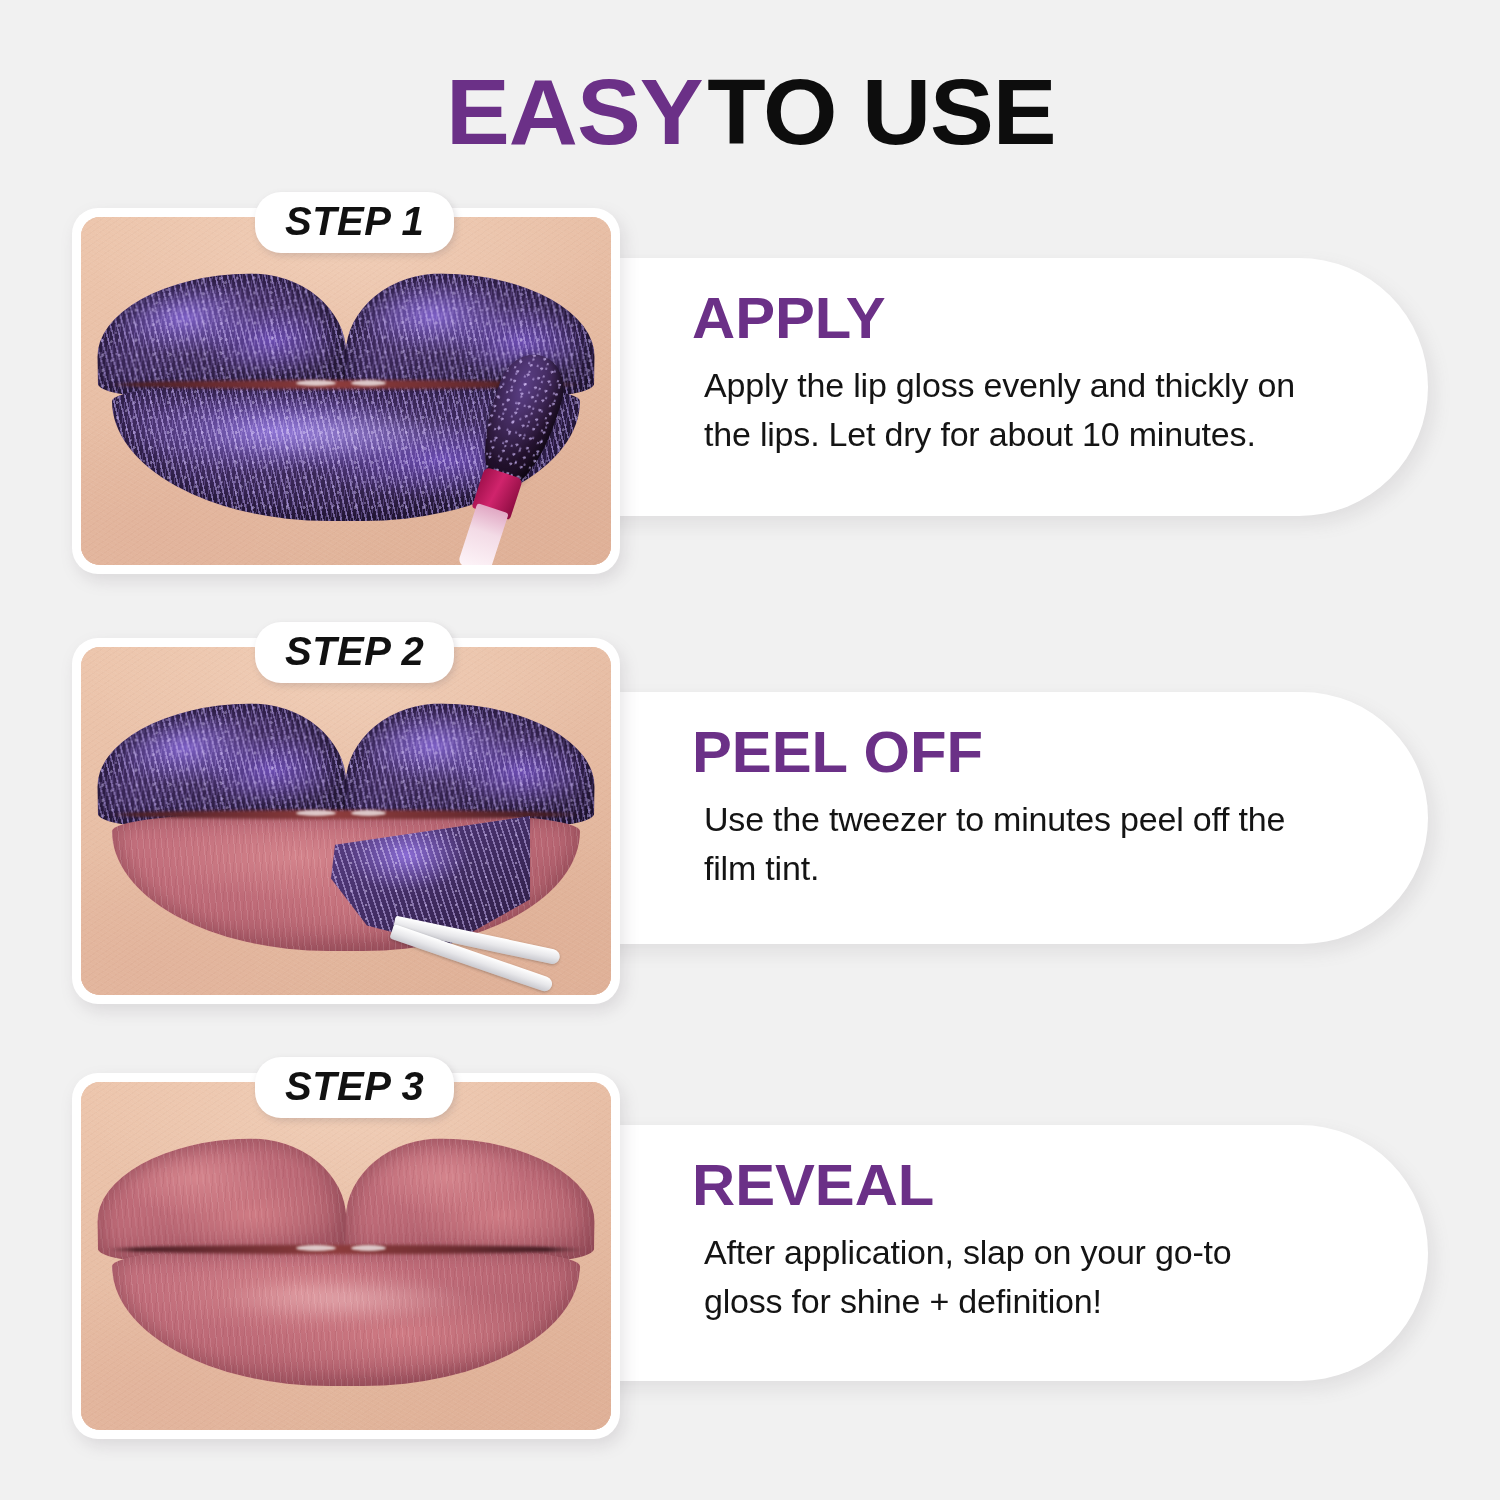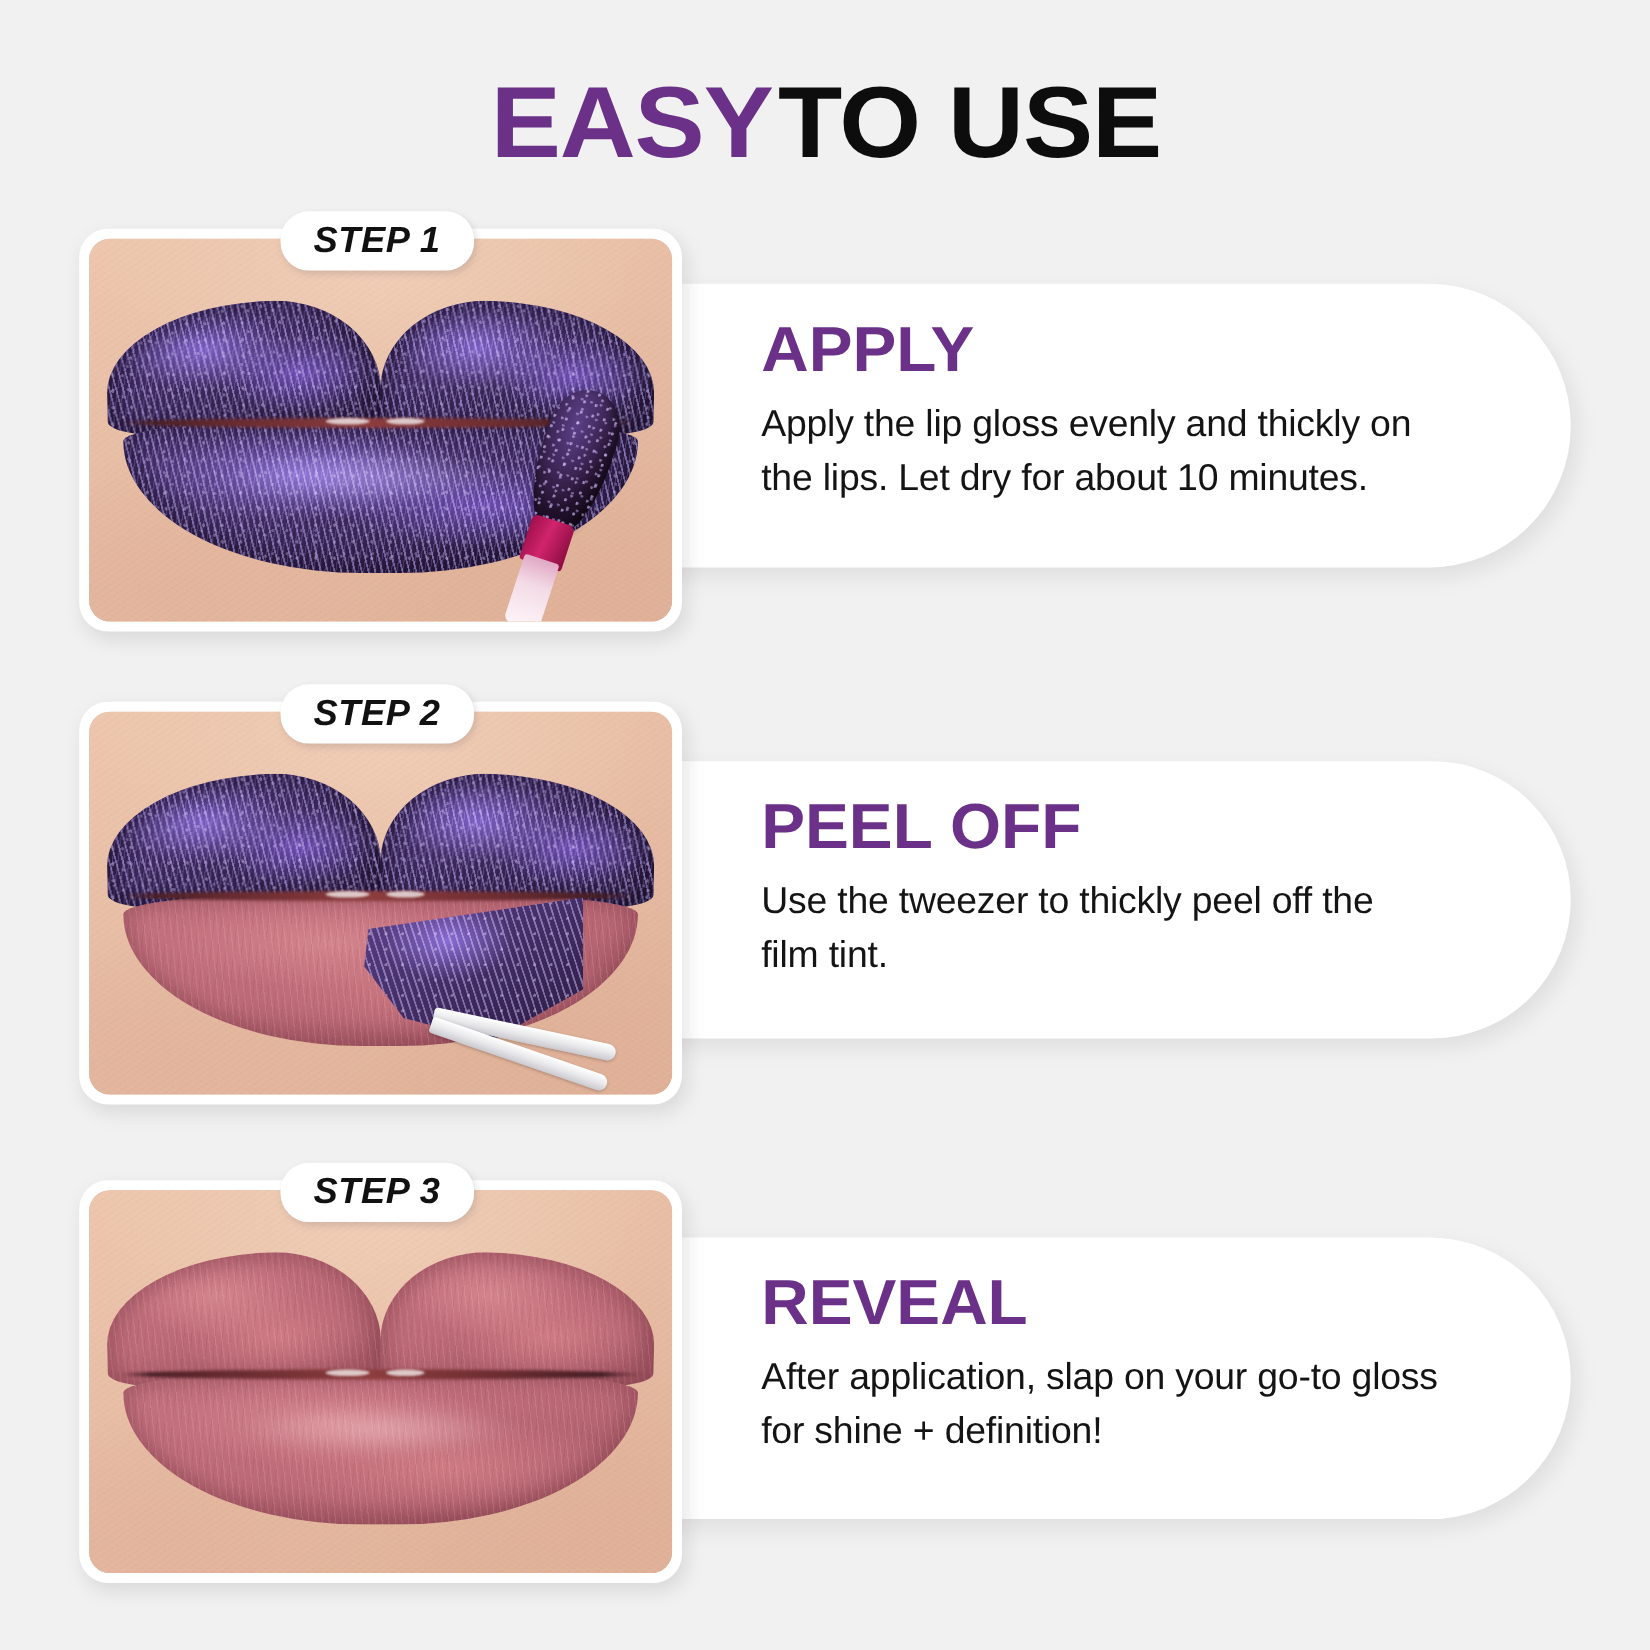--- a/index.html
+++ b/index.html
@@ -286,7 +286,7 @@
     background: #ffffff;
     border-radius: 26px;
     padding: 7px 30px 9px 30px;
-    font-size: 33px;
+    font-size: 40px;
     font-weight: 700;
     font-style: italic;
     color: #111111;

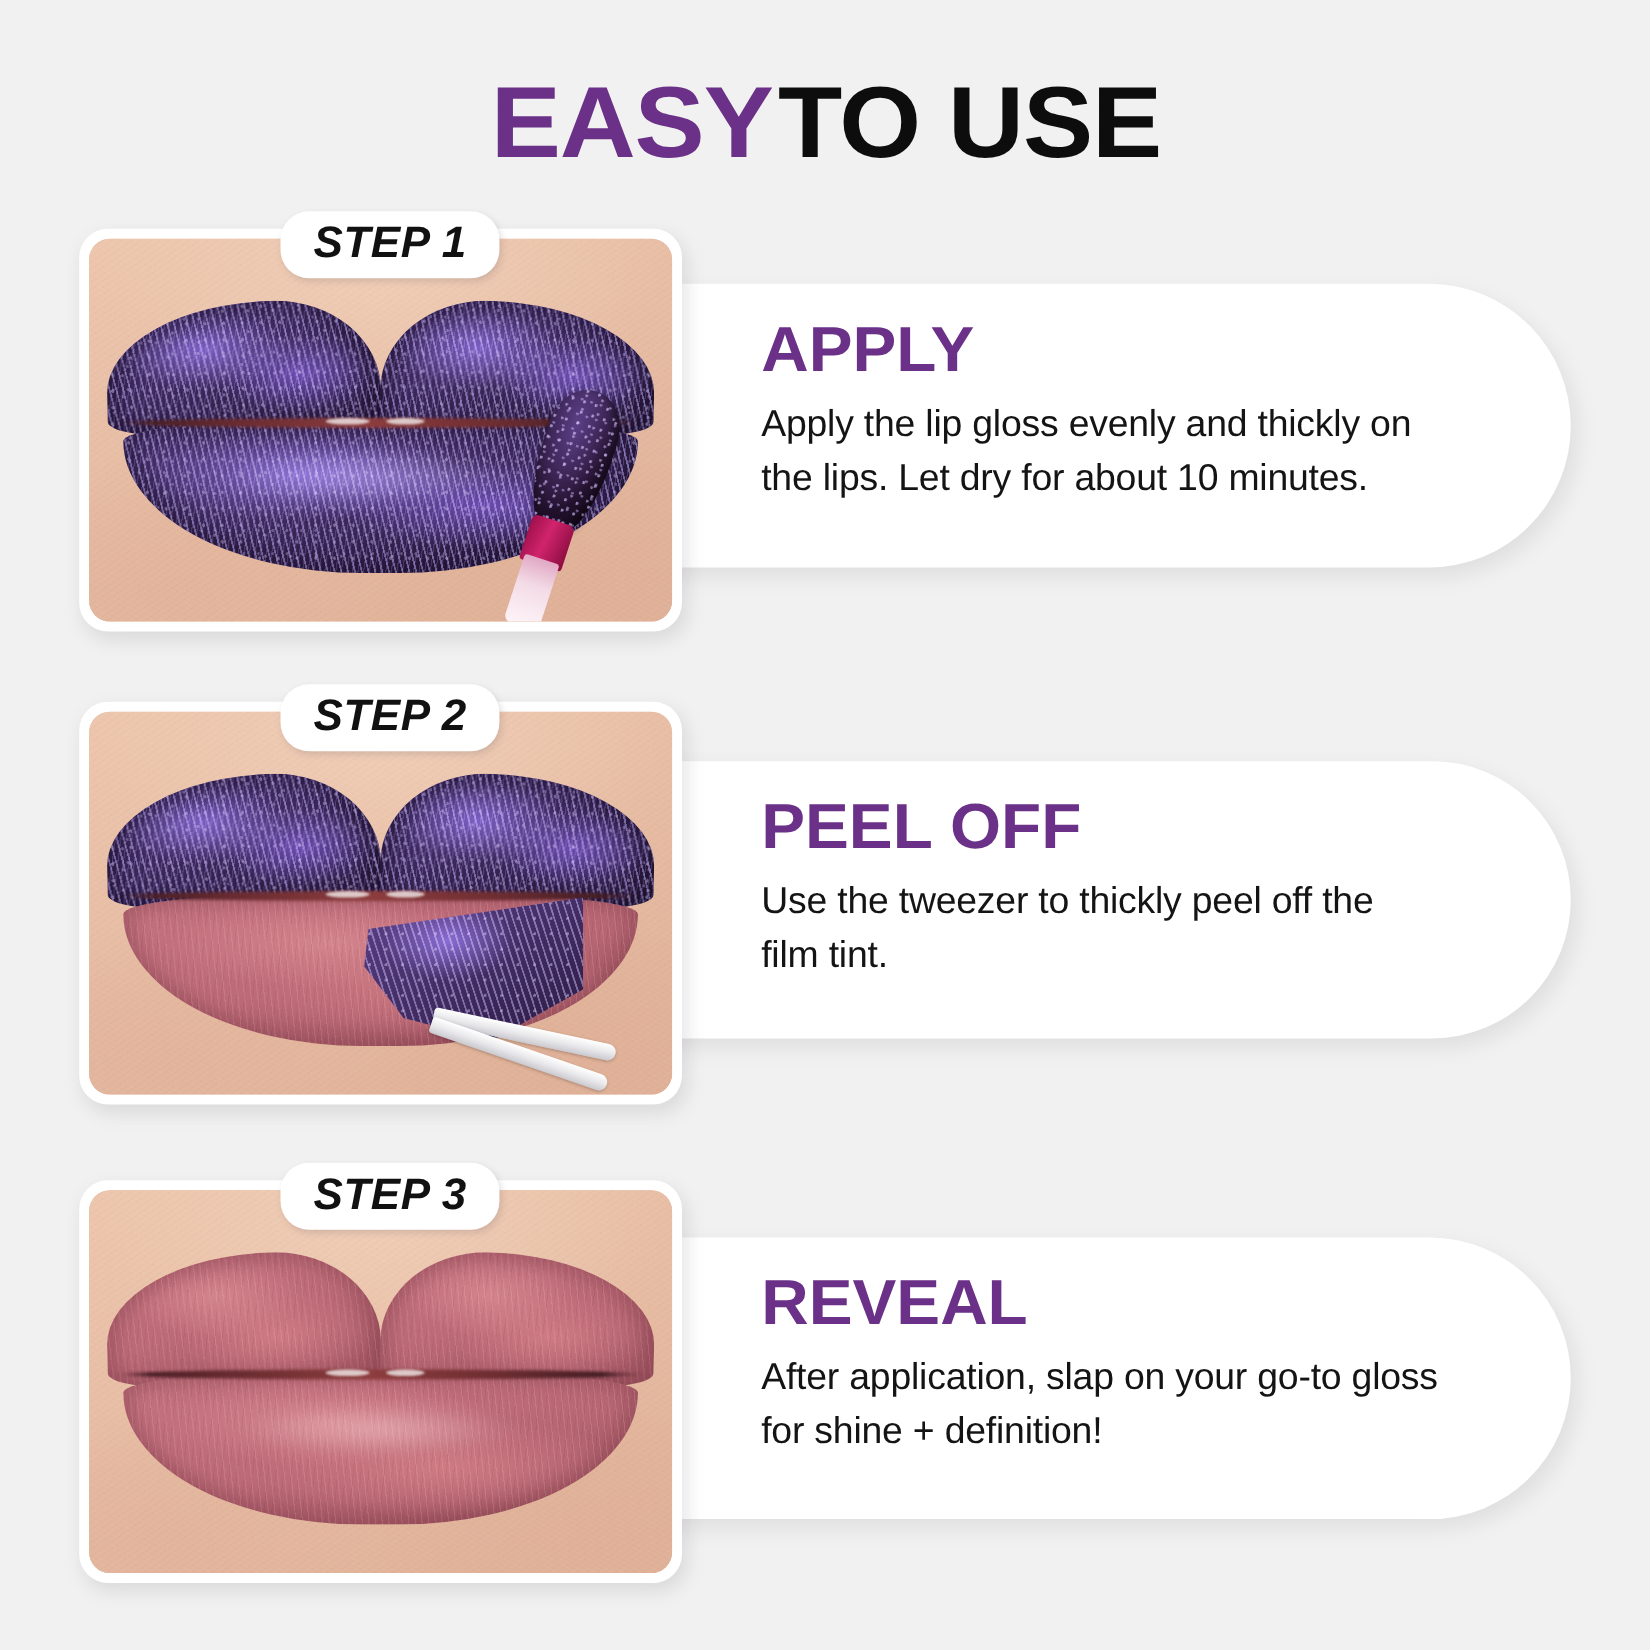--- a/index.html
+++ b/index.html
@@ -78,7 +78,7 @@
     font-size: 34px;
     line-height: 1.44;
     color: #141414;
-    margin: 0;
+    margin: 12px;
     max-width: 740px;
     letter-spacing: -0.2px;
   }

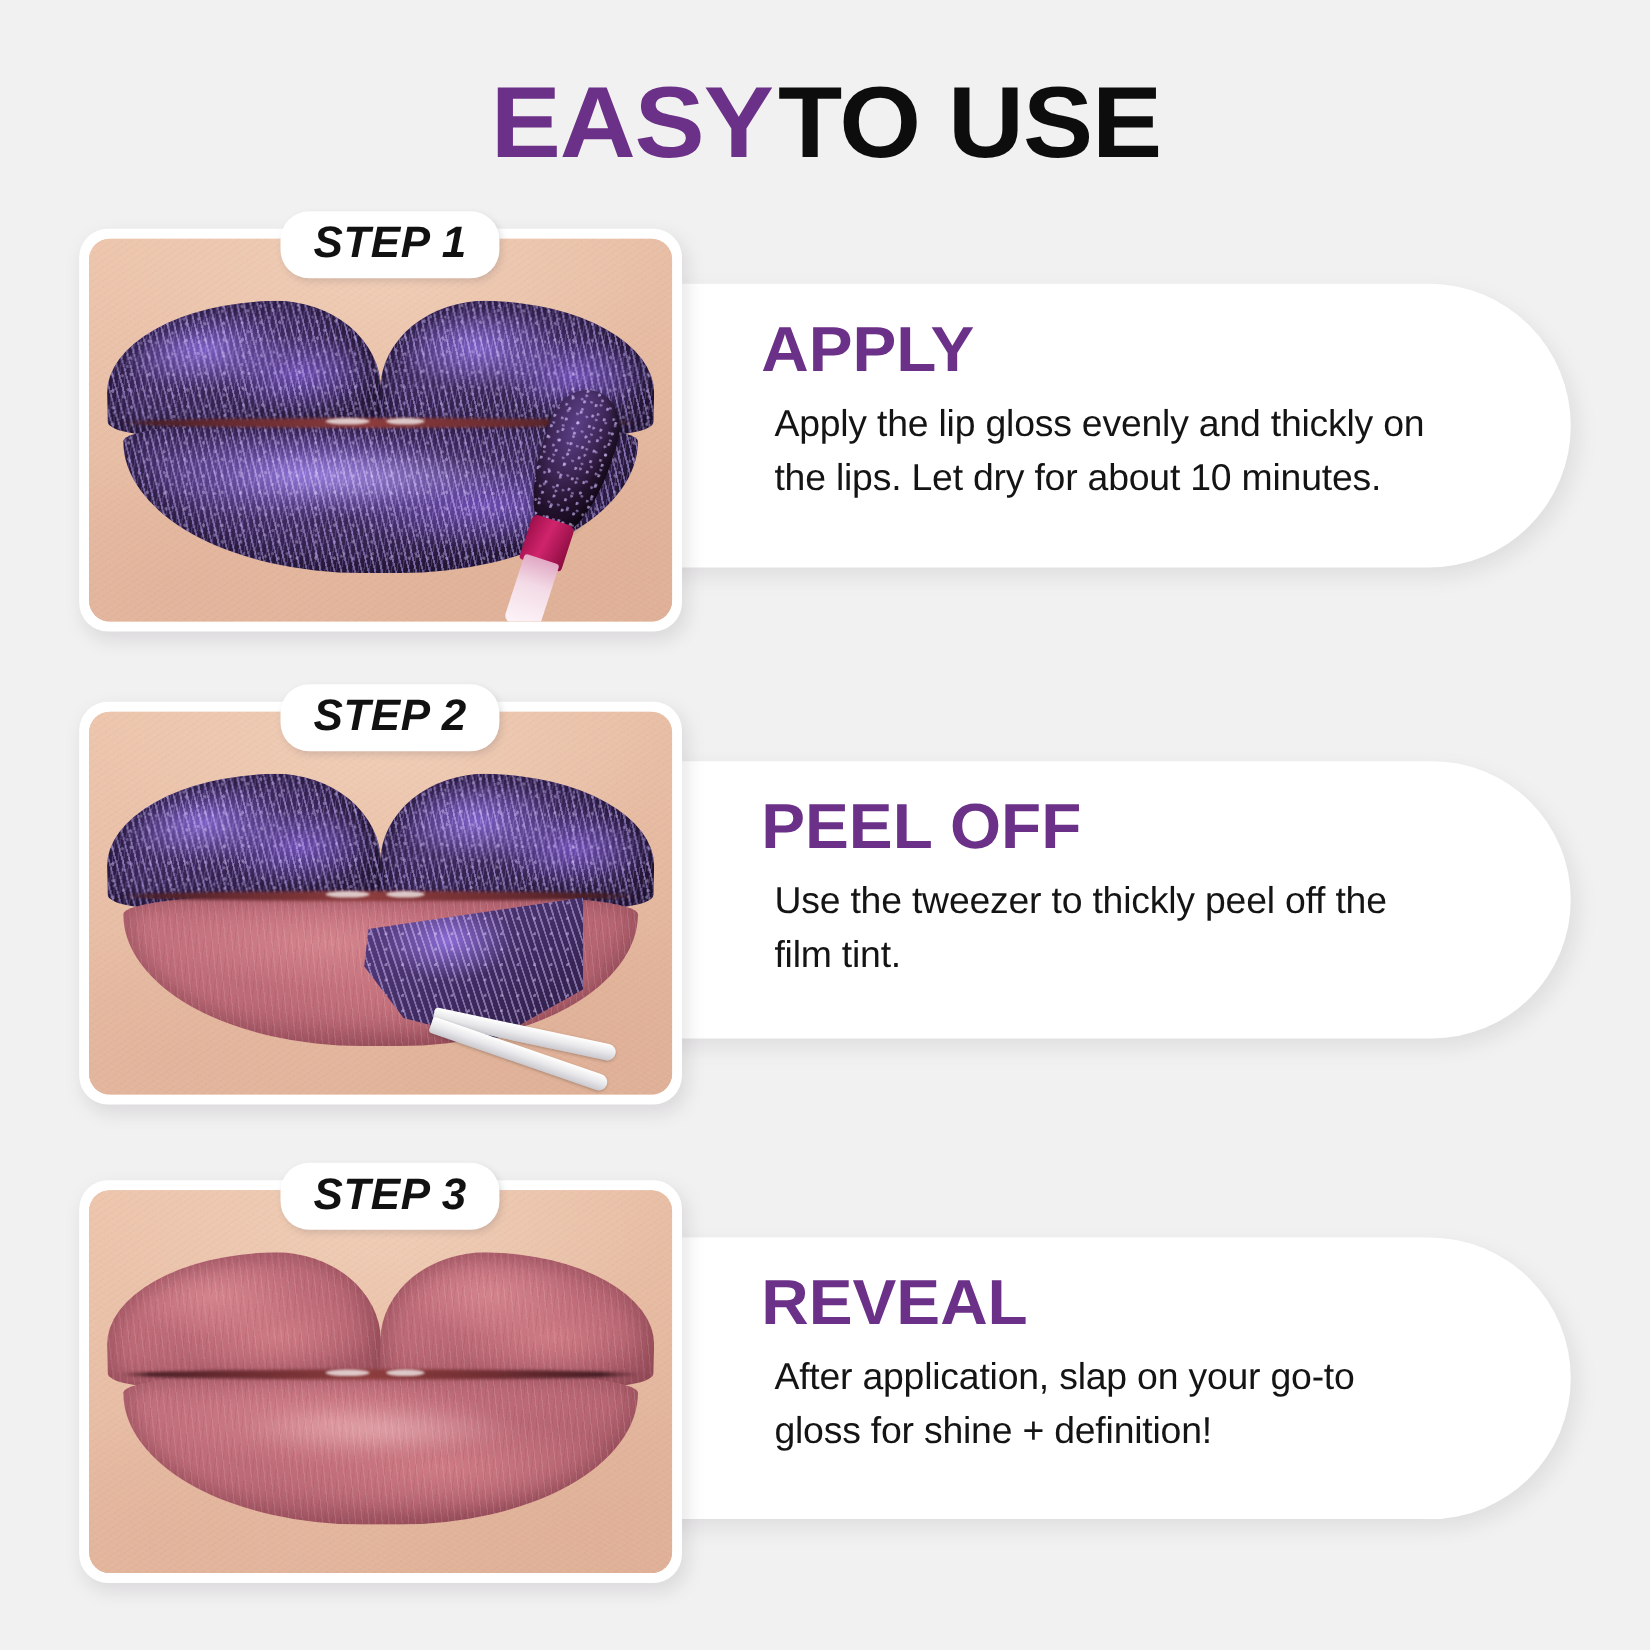--- a/index.html
+++ b/index.html
@@ -340,7 +340,7 @@
 
   <div class="text-panel">
     <div class="panel-heading">PEEL OFF</div>
-    <div class="panel-body">Use the tweezer to thickly peel off the film tint.</div>
+    <div class="panel-body">Use the tweezer to minutes peel off the film tint.</div>
   </div>
 
   <div class="img-card">

